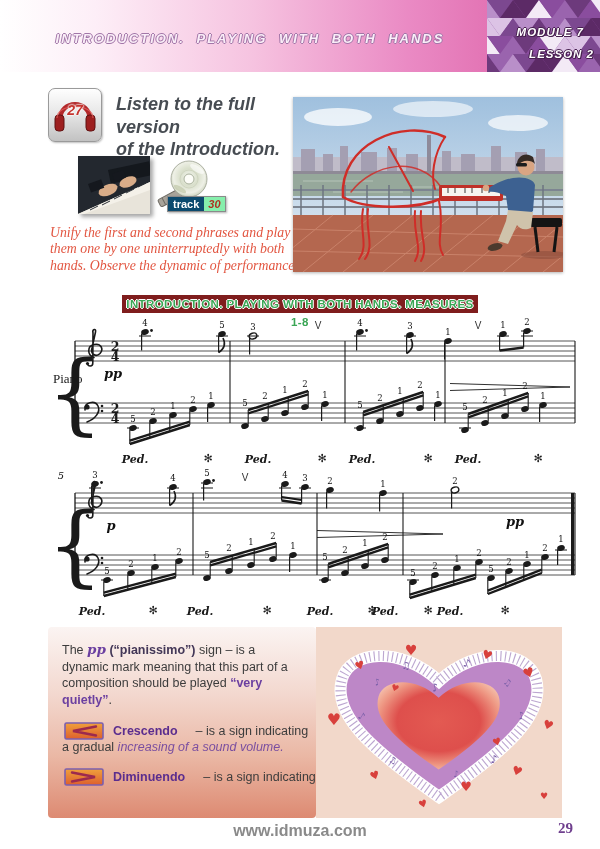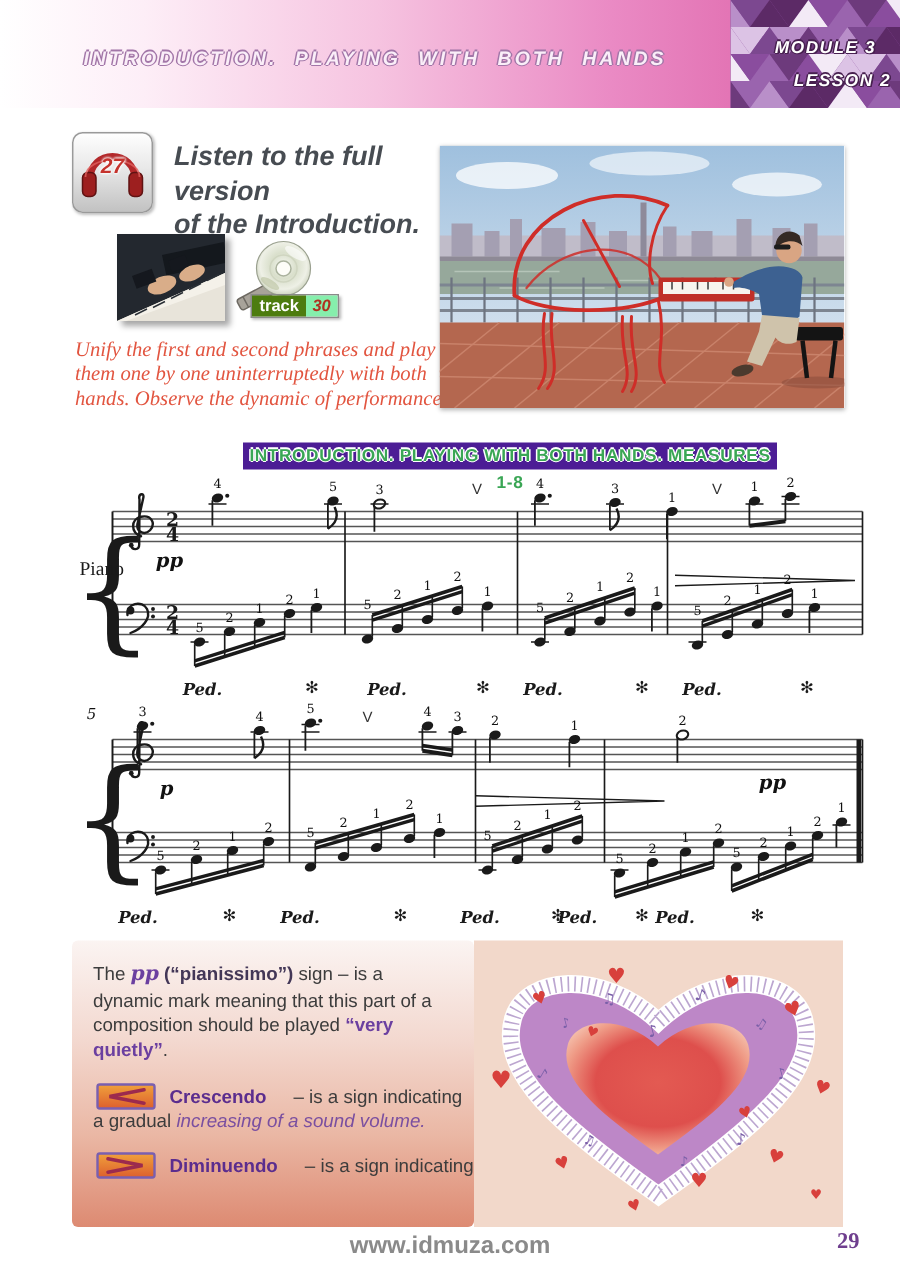--- a/index.html
+++ b/index.html
@@ -115,7 +115,7 @@
           <polygon points="91,72 117,72 104,54" fill="#9a64ae"></polygon>
           <polygon points="104,54 130,54 117,72" fill="#6d3a7c"></polygon>
         </svg>
-      <div class="module">MODULE 3</div>
+      <div class="module">MODULE 7</div>
       <div class="lesson">LESSON 2</div>
     </div>
   </div>

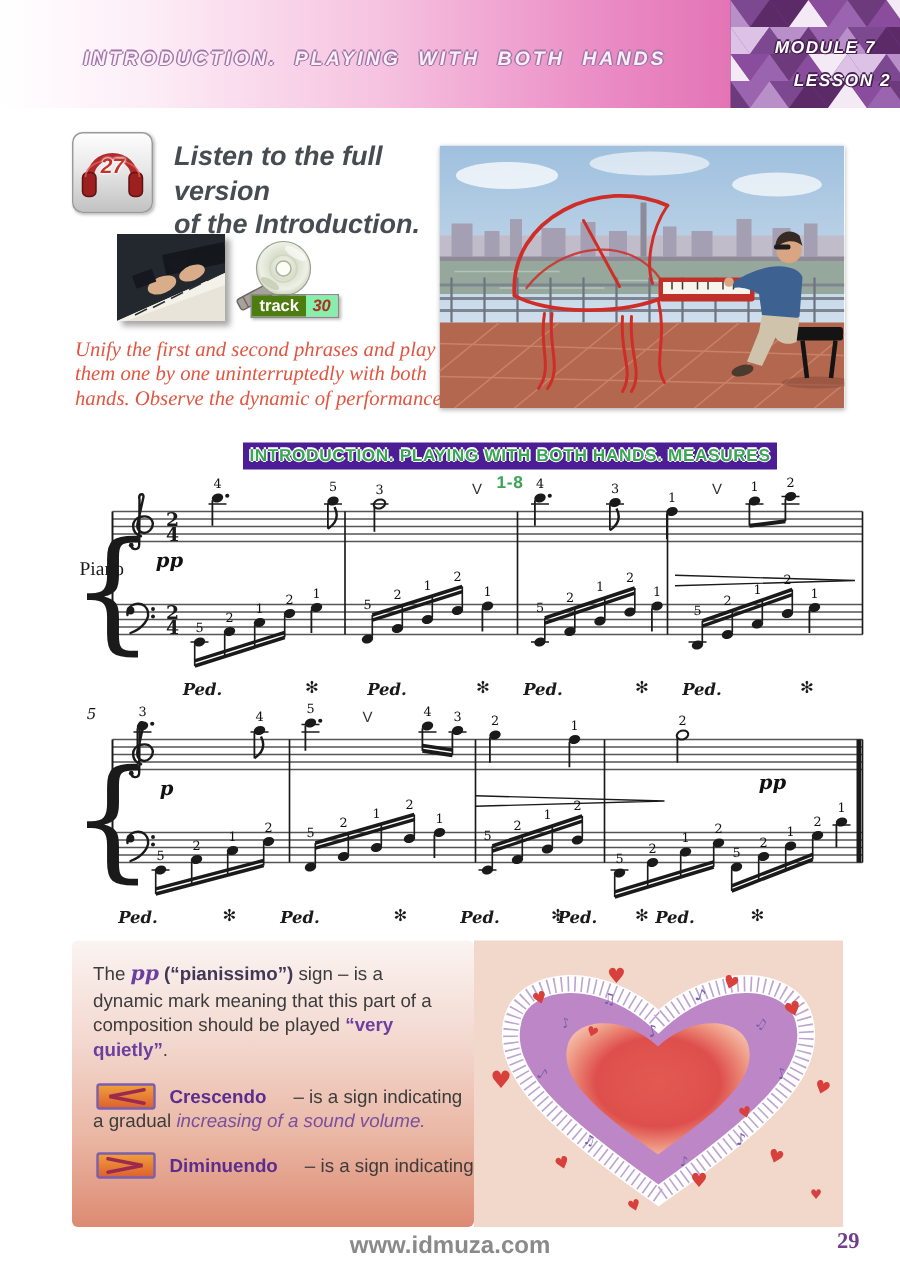--- a/index.html
+++ b/index.html
@@ -25,7 +25,7 @@
   .hands{position:absolute;left:78px;top:156px;width:72px;height:58px;box-shadow:3px 3px 4px rgba(0,0,0,.35);background:#1c2026;}
   .cd{position:absolute;left:156px;top:158px;width:62px;height:52px;}
   .track{position:absolute;left:167px;top:196px;display:inline-flex;border:1px solid #8a8a8a;box-shadow:1px 1px 2px rgba(0,0,0,.3);font-size:11px;line-height:14px;}
-  .track .tl{background:#4d7c0f;color:#fff;font-weight:bold;padding:0 5px;}
+  .track .tl{background:#0c4a6e;color:#fff;font-weight:bold;padding:0 5px;}
   .track .tn{background:#86efac;color:#b03020;font-weight:bold;font-style:italic;padding:0 4px;}
   .instruction{position:absolute;left:50px;top:225px;width:254px;font-family:"Liberation Serif",serif;font-style:italic;
     font-size:13.8px;line-height:1.18;color:#e25540;}

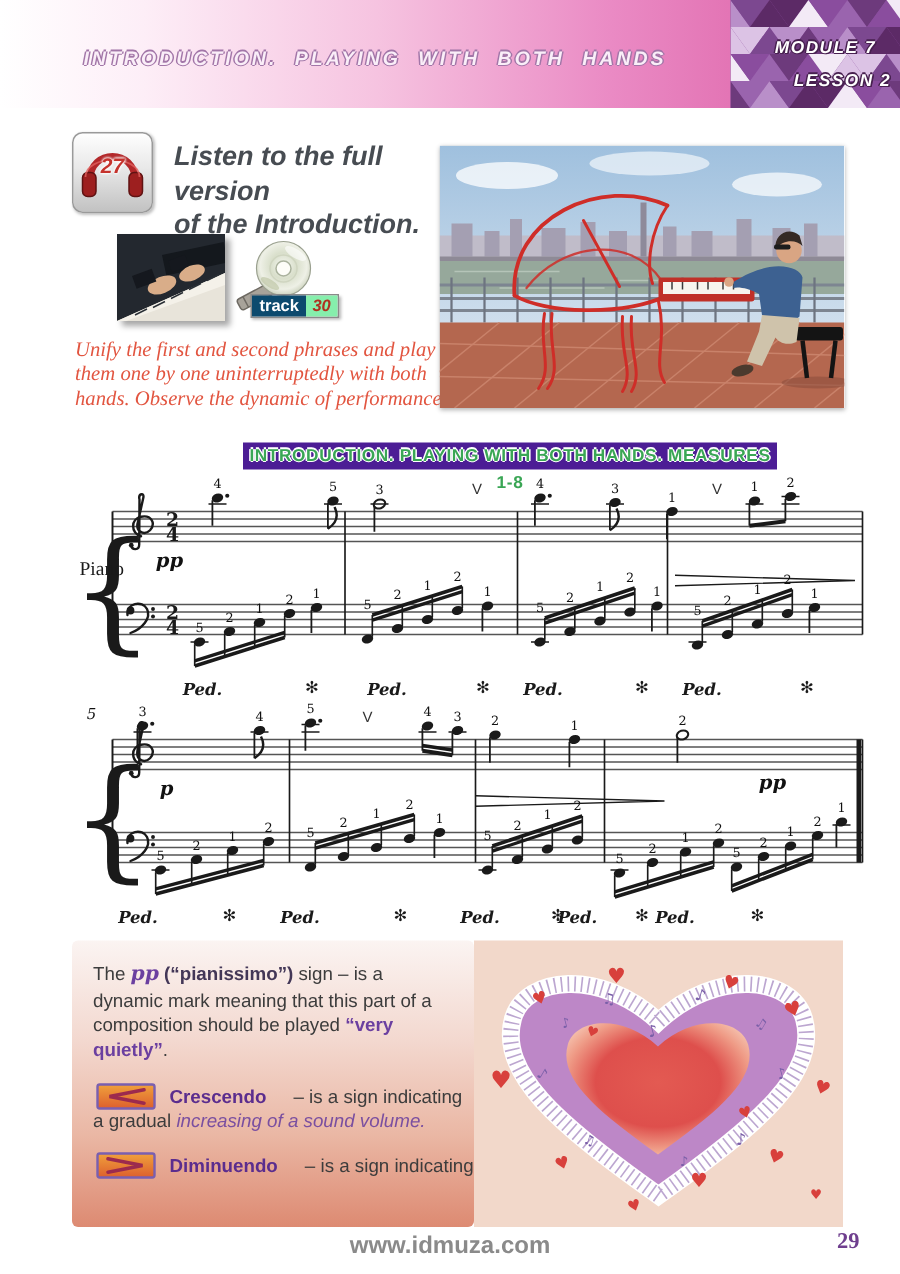--- a/index.html
+++ b/index.html
@@ -31,9 +31,9 @@
     font-size:13.8px;line-height:1.18;color:#e25540;}
   .photo{position:absolute;left:293px;top:97px;width:270px;height:175px;box-shadow:0 1px 3px rgba(0,0,0,.3);overflow:hidden;}
   
-  .banner{position:absolute;left:122px;top:295px;width:356px;height:18px;background:#4c1d95;text-align:center;
+  .banner{position:absolute;left:122px;top:295px;width:356px;height:18px;background:#7f1d1d;text-align:center;
     font-size:11.5px;line-height:18px;font-weight:bold;color:#3aa655;letter-spacing:.4px;
-    text-shadow:1px 0 #fff,-1px 0 #fff,0 1px #fff,0 -1px #fff;margin-left:40px;}
+    text-shadow:1px 0 #fff,-1px 0 #fff,0 1px #fff,0 -1px #fff;}
   
   .score{position:absolute;left:45px;top:316px;width:540px;height:312px;}
   .piano-label{position:absolute;left:8px;top:55px;font-family:"Liberation Serif",serif;font-size:13px;color:#1a1a1a;}

